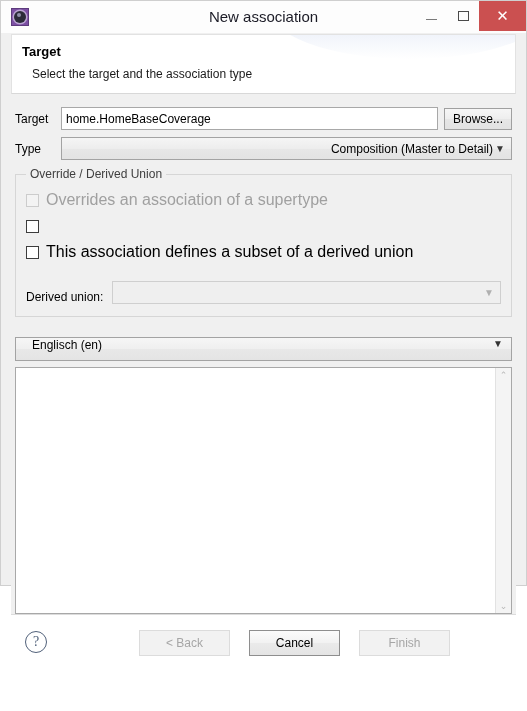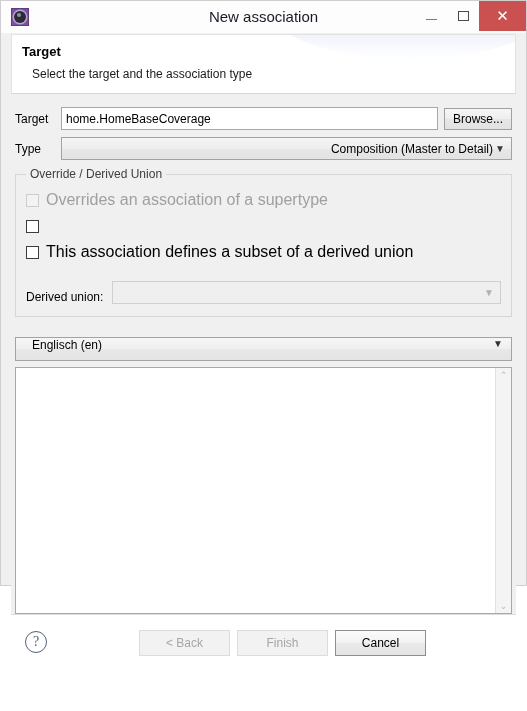--- a/index.html
+++ b/index.html
@@ -349,7 +349,7 @@
     left: 128px;
     top: 15px;
     display: flex;
-    gap: 7px;
+    gap: 19px;
   }
   .dbtn {
     width: 91px;

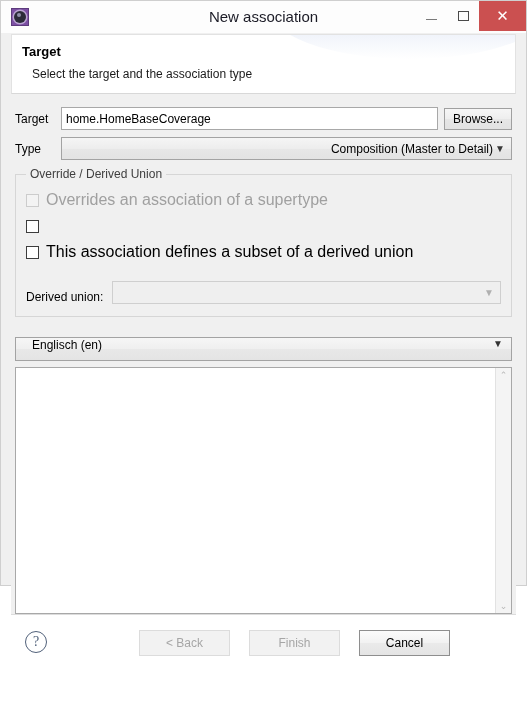--- a/index.html
+++ b/index.html
@@ -465,8 +465,8 @@
     <div class="help-icon">?</div>
     <div class="btn-row">
       <button class="dbtn disabled">&lt; Back</button>
+      <button class="dbtn default">Cancel</button>
       <button class="dbtn disabled">Finish</button>
-      <button class="dbtn default">Cancel</button>
     </div>
   </div>
 

